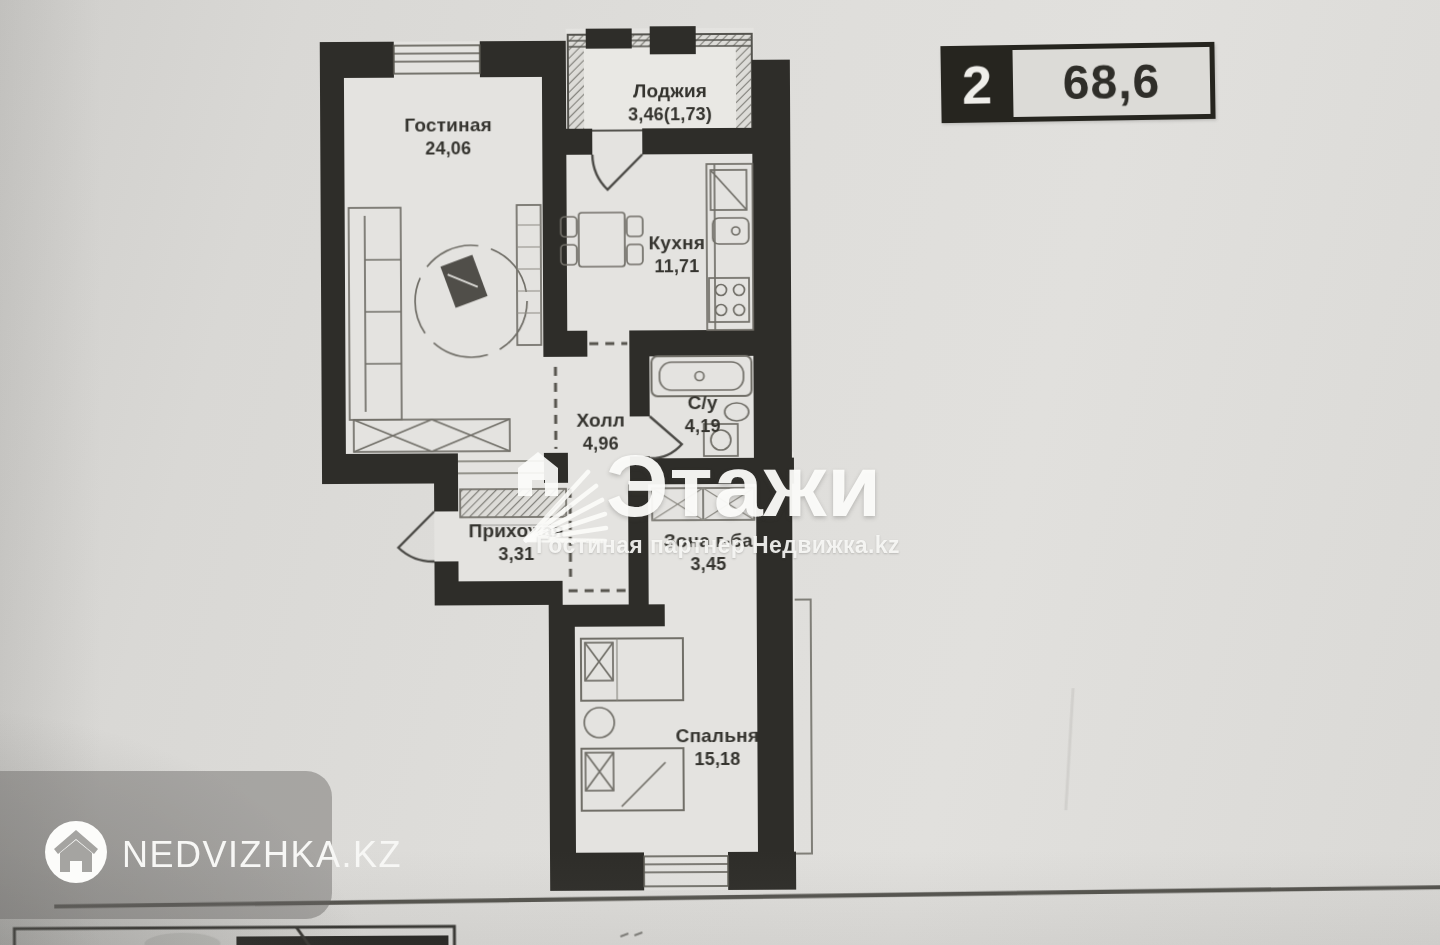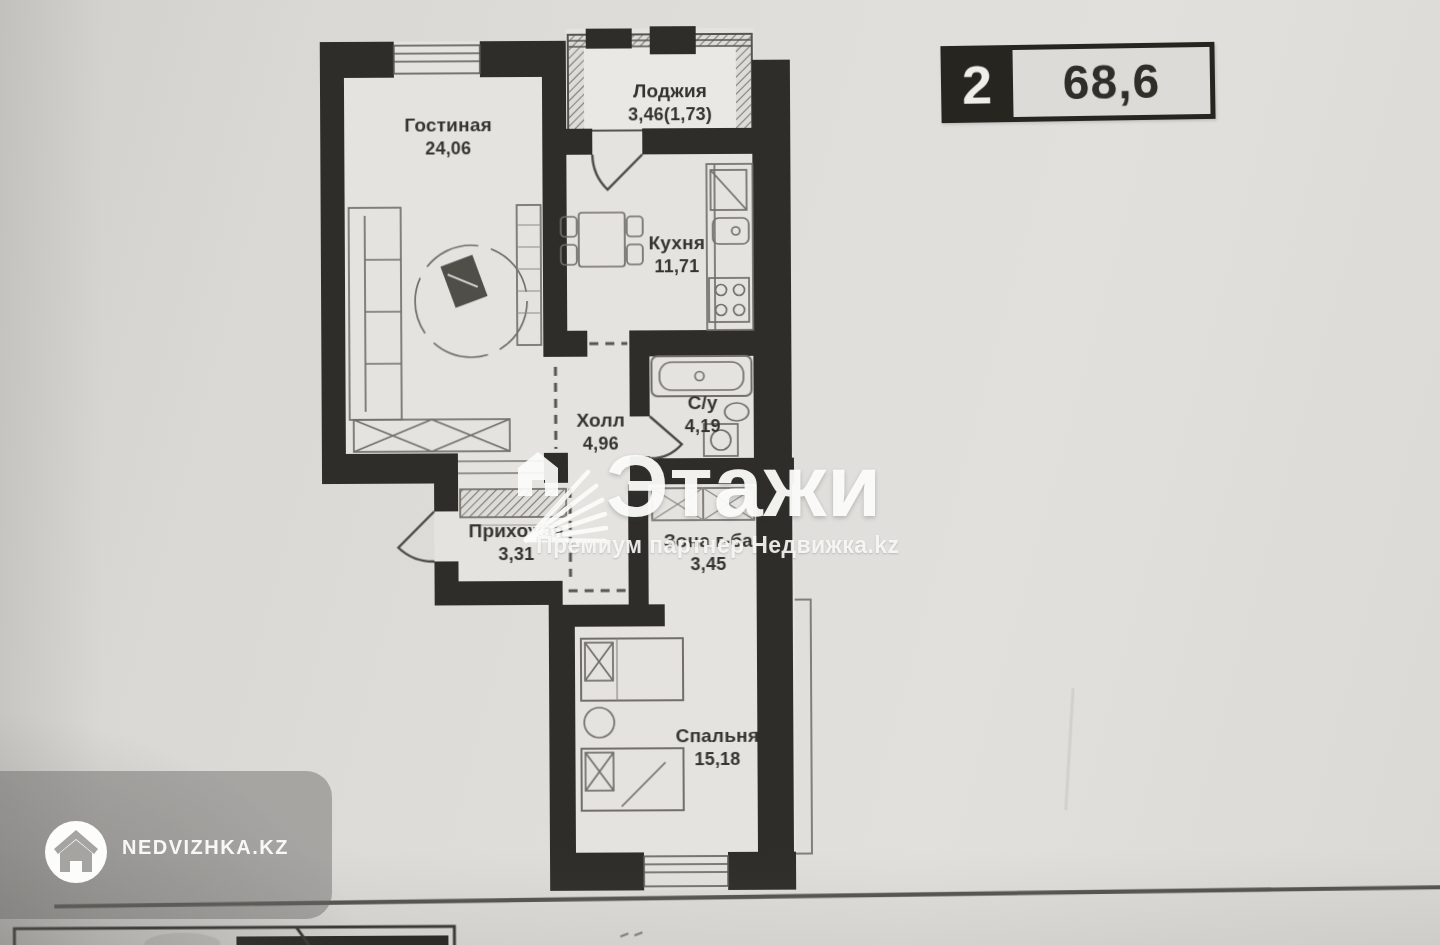--- a/index.html
+++ b/index.html
@@ -266,7 +266,7 @@
       </g>
     </svg>
     <div class="wm-brand">Этажи</div>
-    <div class="wm-sub">Премиум партнер Недвижка.kz</div>
+    <div class="wm-sub">Гостиная партнер Недвижка.kz</div>
   </div>
 
   <div class="vignette"></div>

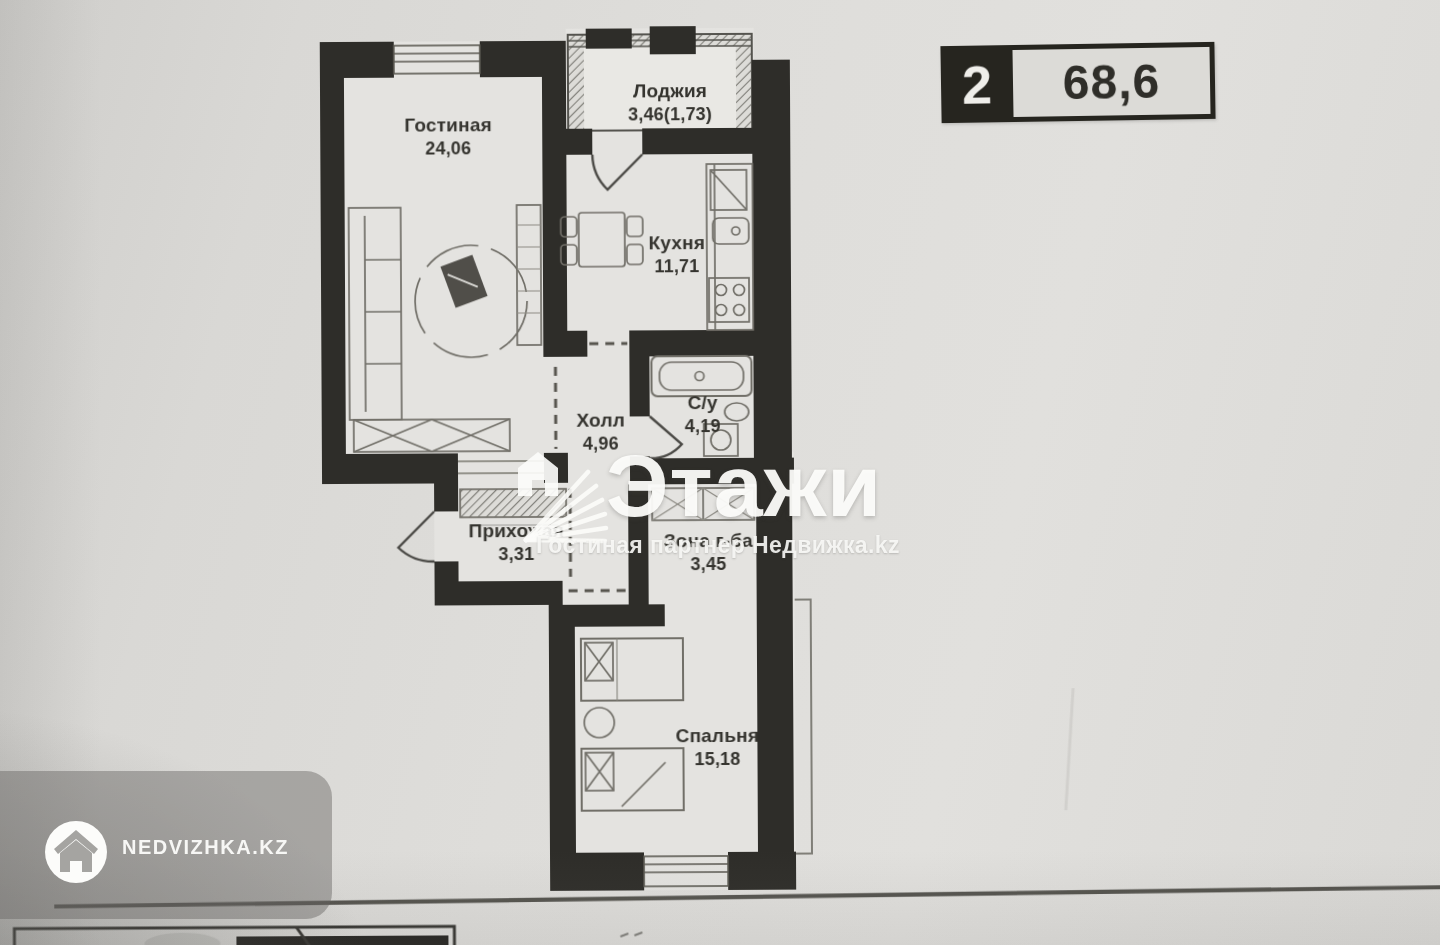--- a/index.html
+++ b/index.html
@@ -35,7 +35,7 @@
     font-size:48px;letter-spacing:1px;display:flex;align-items:center;justify-content:center;}
   
   .site-logo{position:absolute;left:41px;top:817px;z-index:6;}
-  .site-text{position:absolute;left:122px;top:837px;font-weight:700;font-size:20px;line-height:1;
+  .site-text{position:absolute;left:122px;top:837px;font-weight:400;font-size:36px;line-height:1;
     color:#f7f7f5;letter-spacing:1.5px;z-index:6;}
 </style>
 </head>

